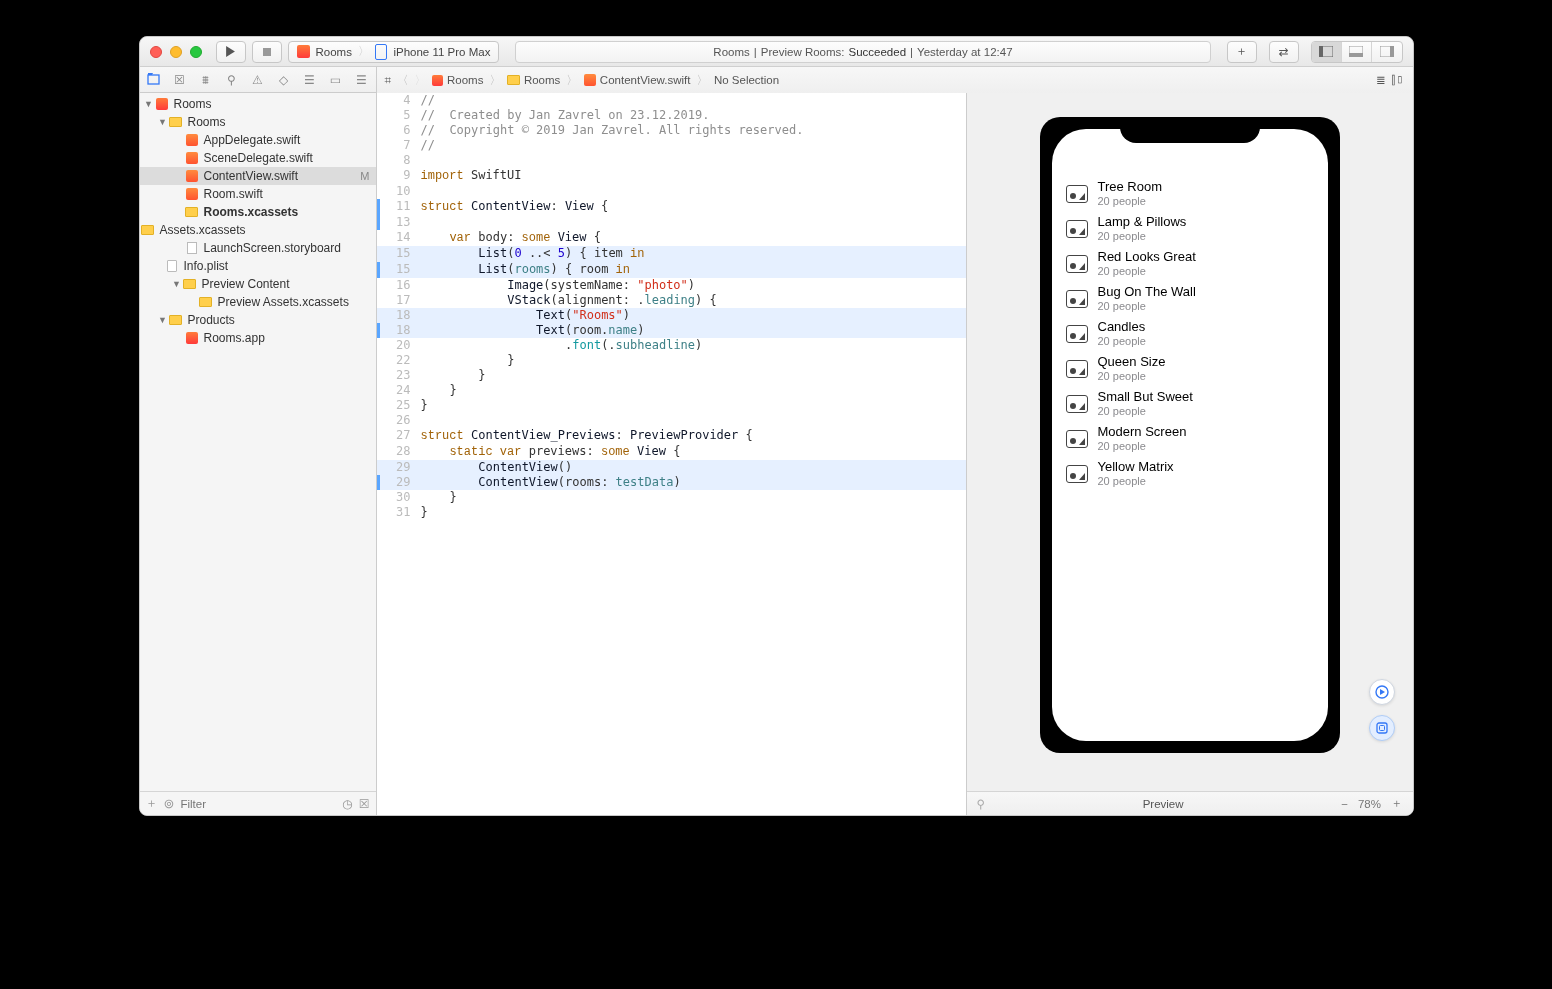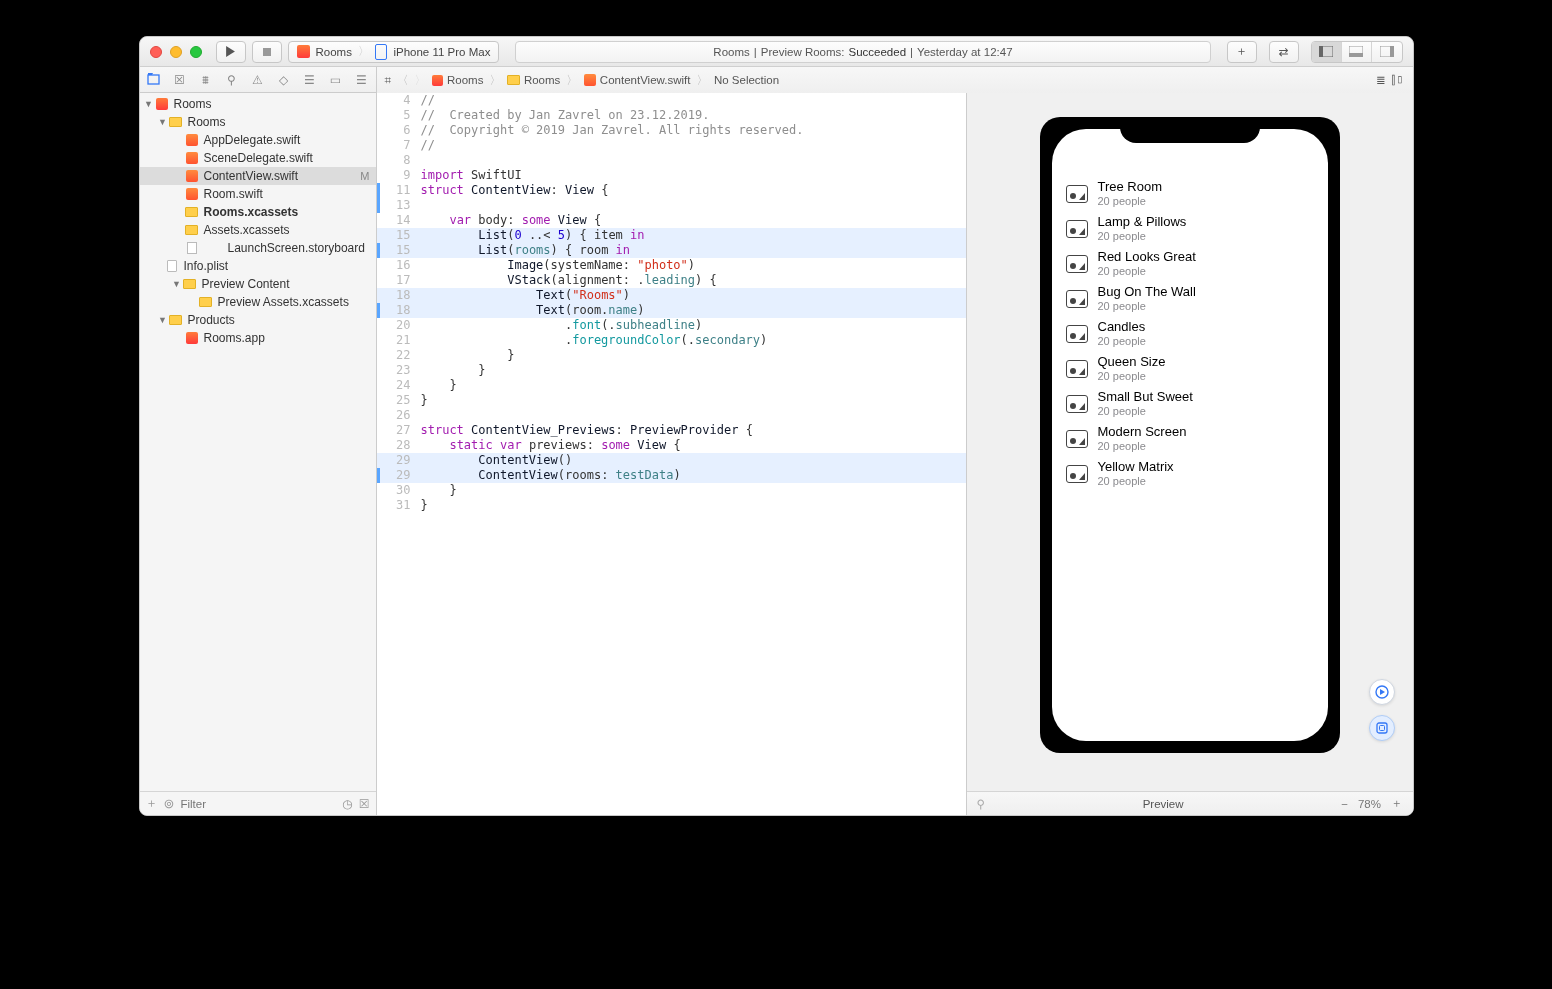--- a/index.html
+++ b/index.html
@@ -62,7 +62,7 @@
 .changebar { position:absolute; left:0; top:0; bottom:0; width:3px; background:#5aa6ff;}
 .codetext { flex:1; white-space:pre; padding-left:2px;}
 .hl { background:#e6f0ff;}
-.kw{color:#a21caf;}
+.kw{color:#a16207;font-family:Liberation Mono, monospace;}
 .type{color:#0f172a;}
 .str{color:#d12f1b;}
 .ident{color:#3e8087;}

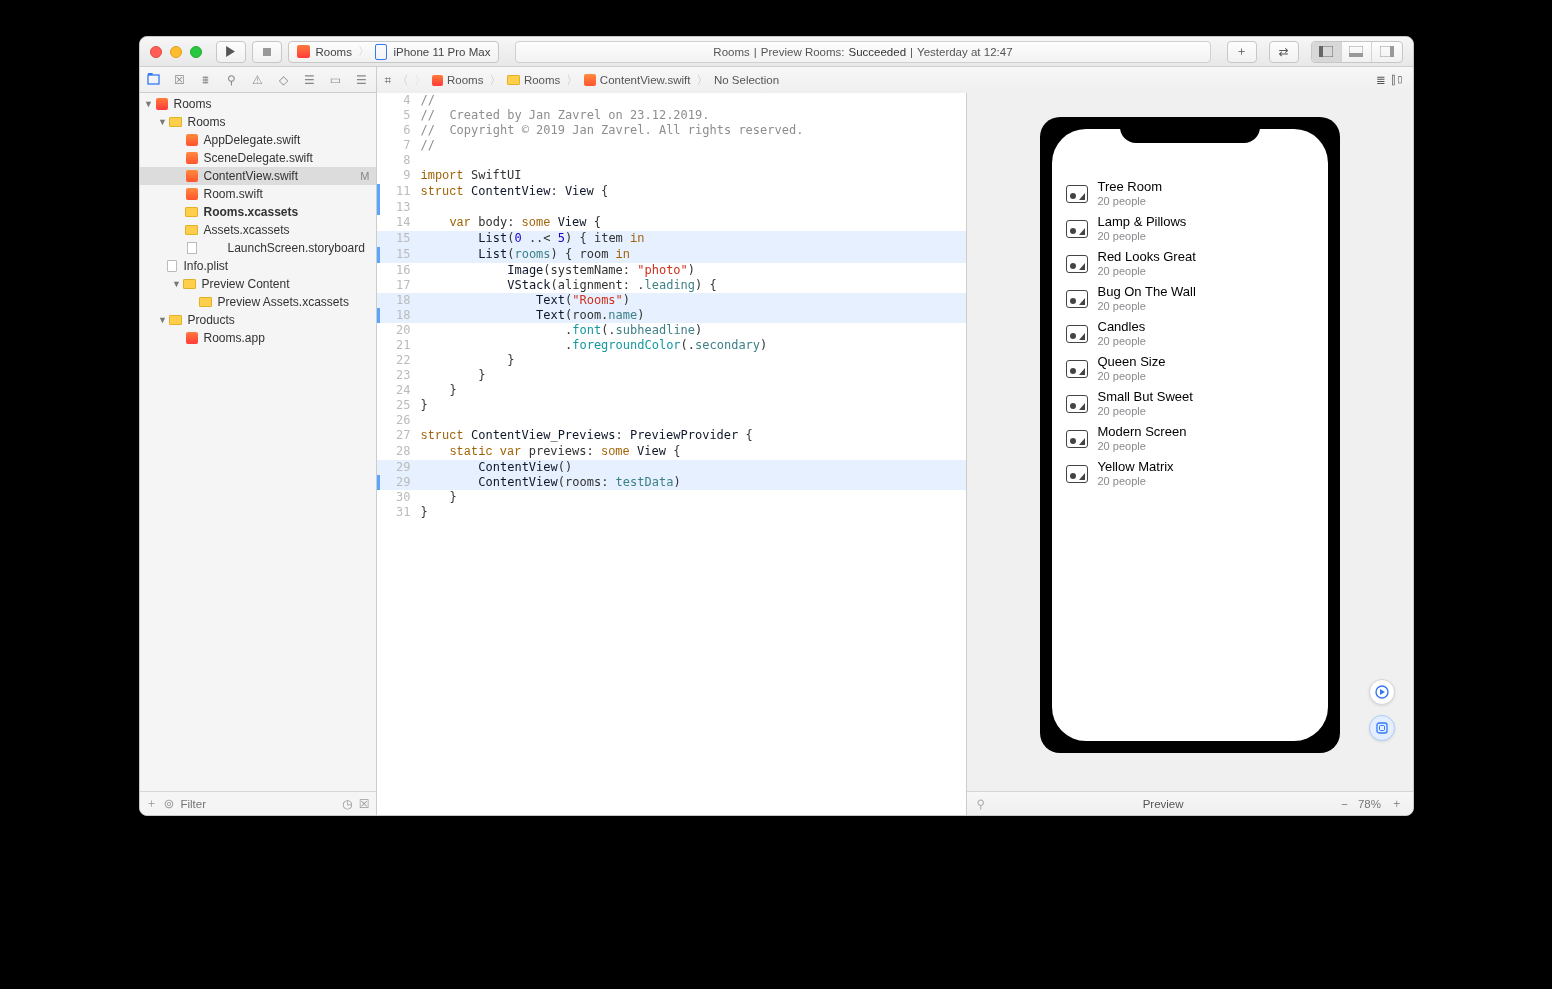--- a/index.html
+++ b/index.html
@@ -327,6 +327,10 @@
             <div class="codetext"><span class="kw">import</span> SwiftUI</div>
           </div>
           <div class="codeline">
+            <div class="gutter"><span>10</span></div>
+            <div class="codetext"></div>
+          </div>
+          <div class="codeline">
             <div class="gutter"><div class="changebar"></div><span>11</span></div>
             <div class="codetext"><span class="kw">struct</span> <span class="type">ContentView</span>: <span class="type">View</span> {</div>
           </div>

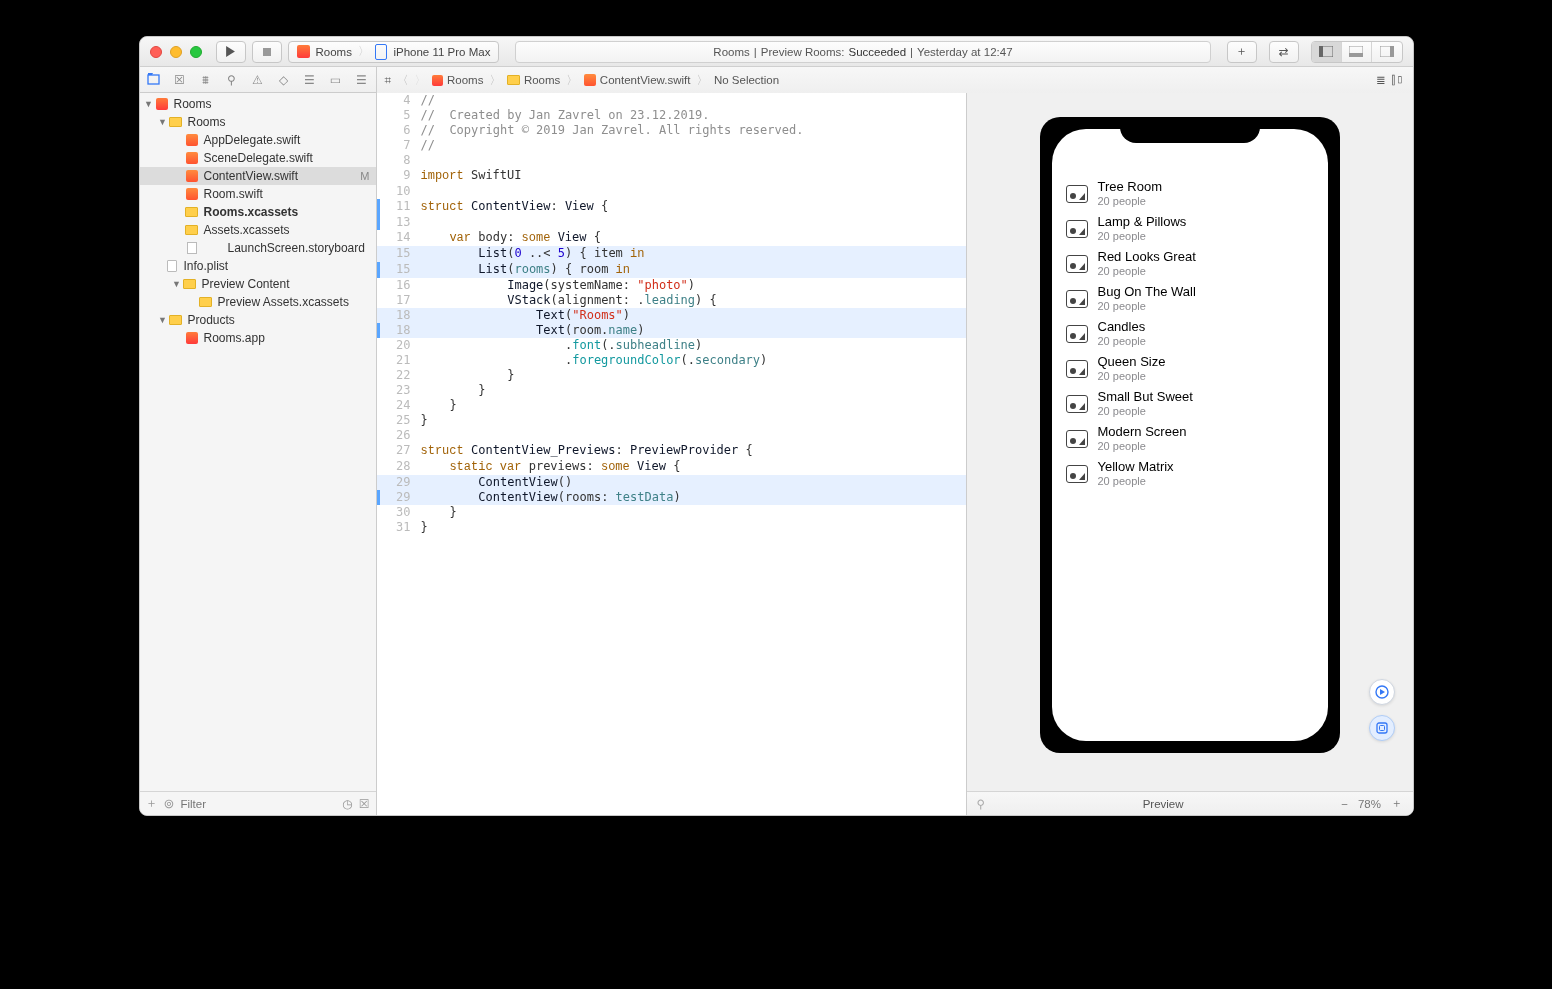--- a/index.html
+++ b/index.html
@@ -246,7 +246,7 @@
             </span>
             <span>Rooms.xcassets</span>
           </div>
-        <div class="treerow" style="padding-left:44px;">
+        <div class="treerow" style="">
             <span class="ficon">
               <span class="xcassets-icon"></span>
             </span>

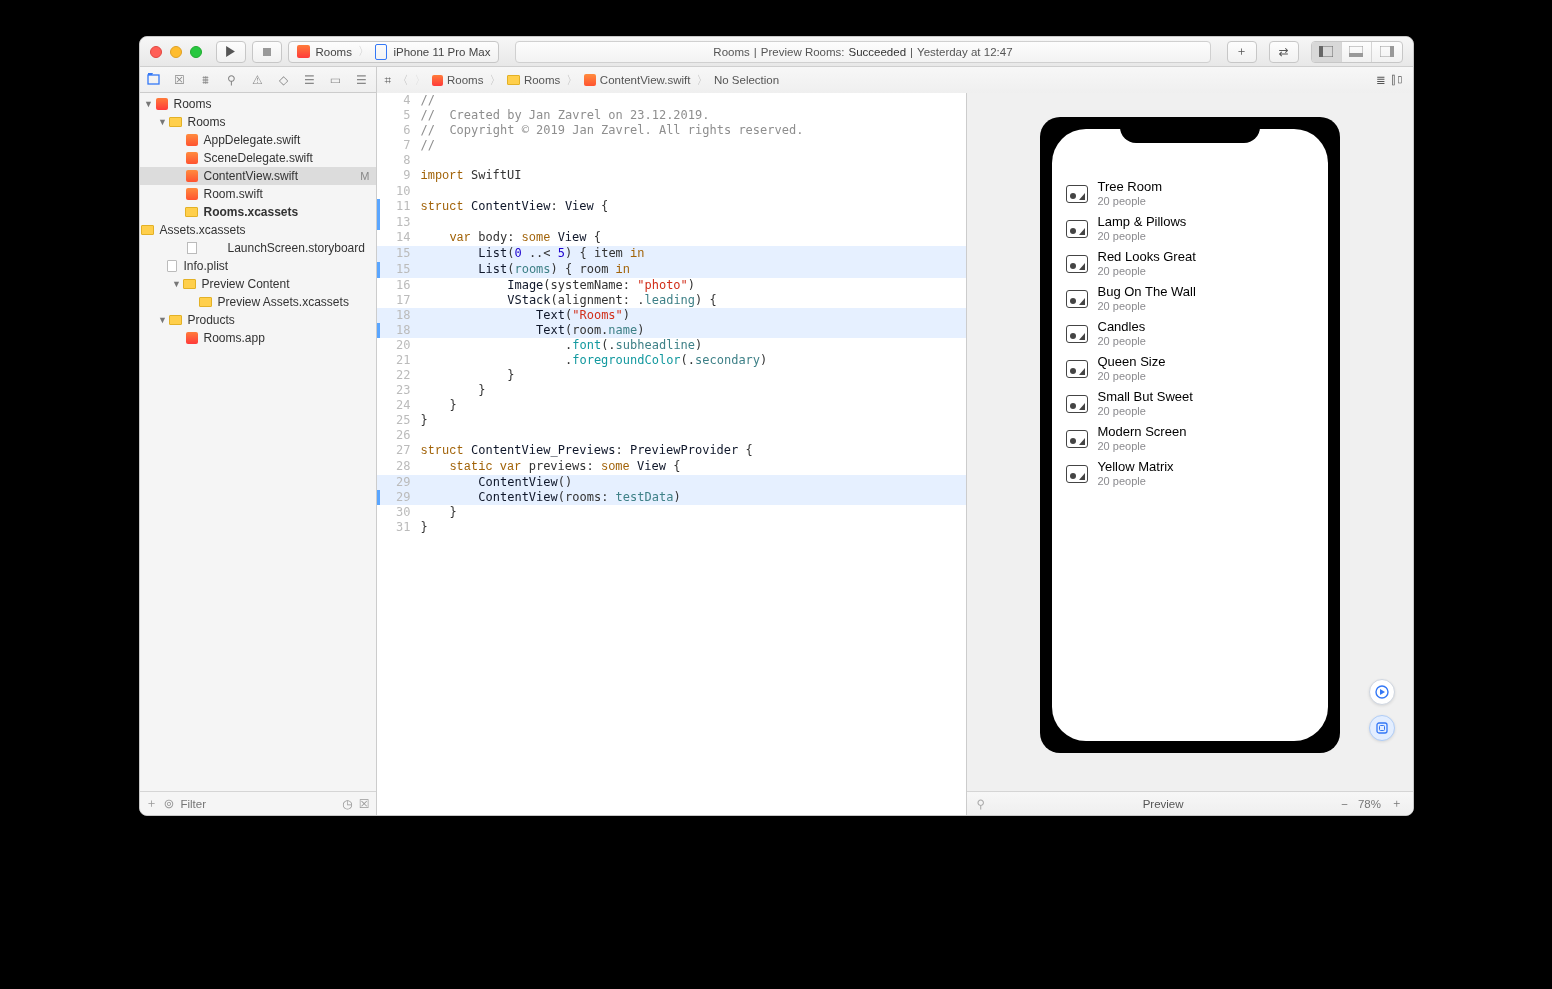--- a/index.html
+++ b/index.html
@@ -252,7 +252,7 @@
             </span>
             <span>Assets.xcassets</span>
           </div>
-        <div class="treerow" style="padding-left:44px;gap:24px;">
+        <div class="treerow" style="padding-left:44px;">
             <span class="ficon">
               <span class="story-icon"></span>
             </span>

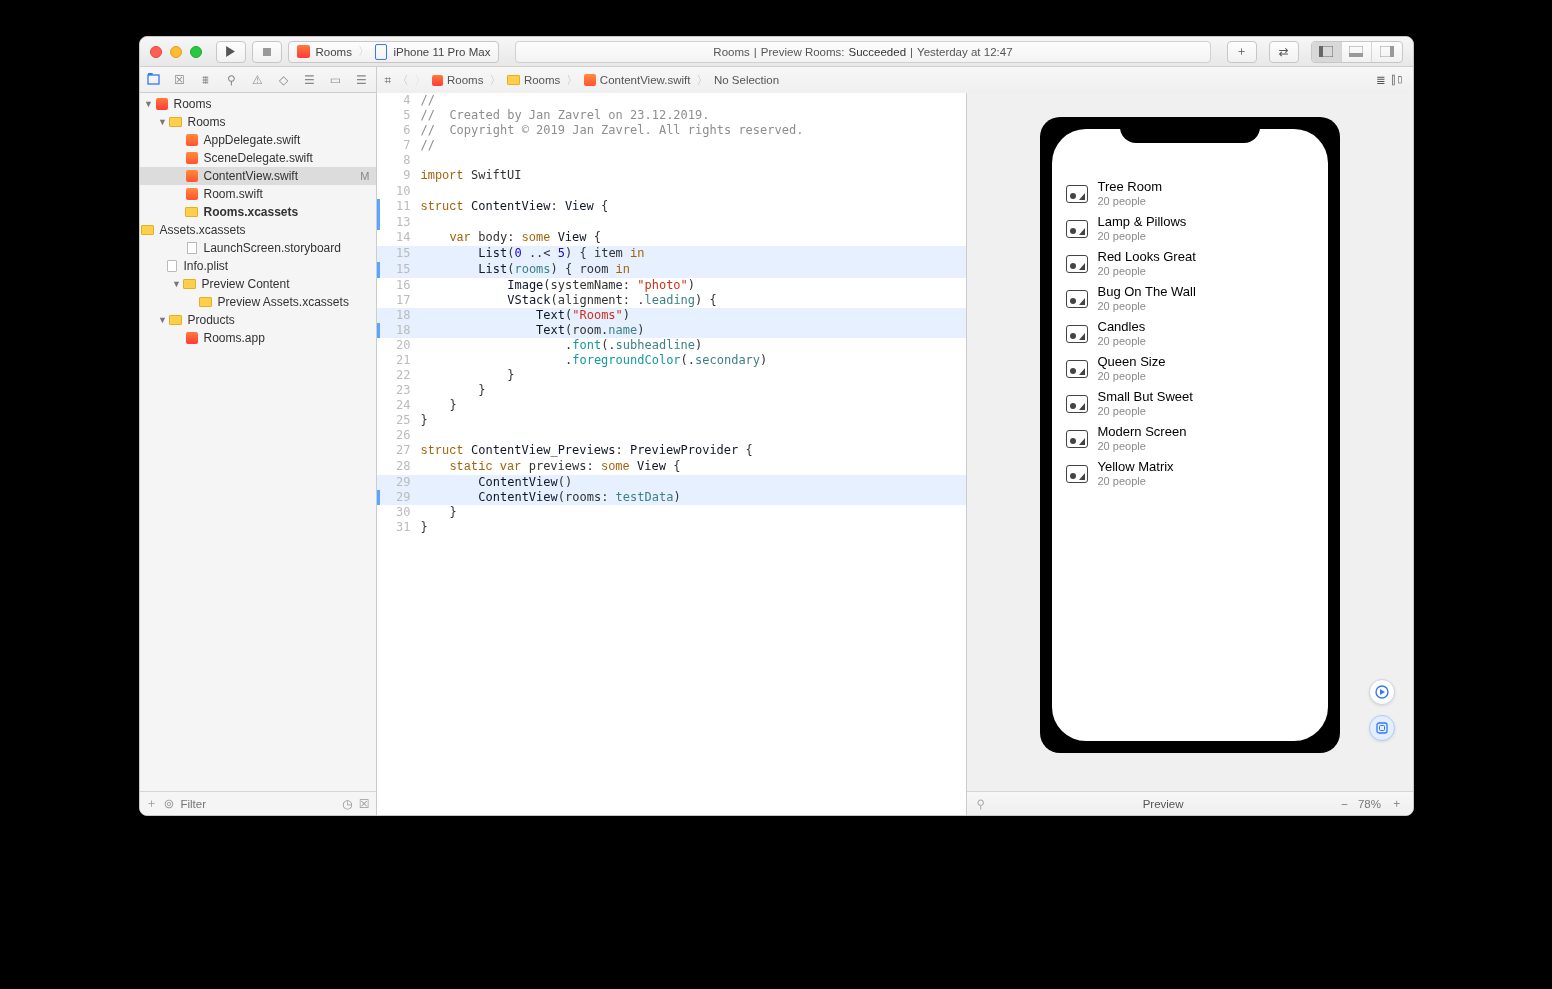--- a/index.html
+++ b/index.html
@@ -371,10 +371,6 @@
             <div class="codetext">                    .<span class="func">font</span>(.<span class="ident">subheadline</span>)</div>
           </div>
           <div class="codeline">
-            <div class="gutter"><span>21</span></div>
-            <div class="codetext">                    .<span class="func">foregroundColor</span>(.<span class="ident">secondary</span>)</div>
-          </div>
-          <div class="codeline">
             <div class="gutter"><span>22</span></div>
             <div class="codetext">            }</div>
           </div>

